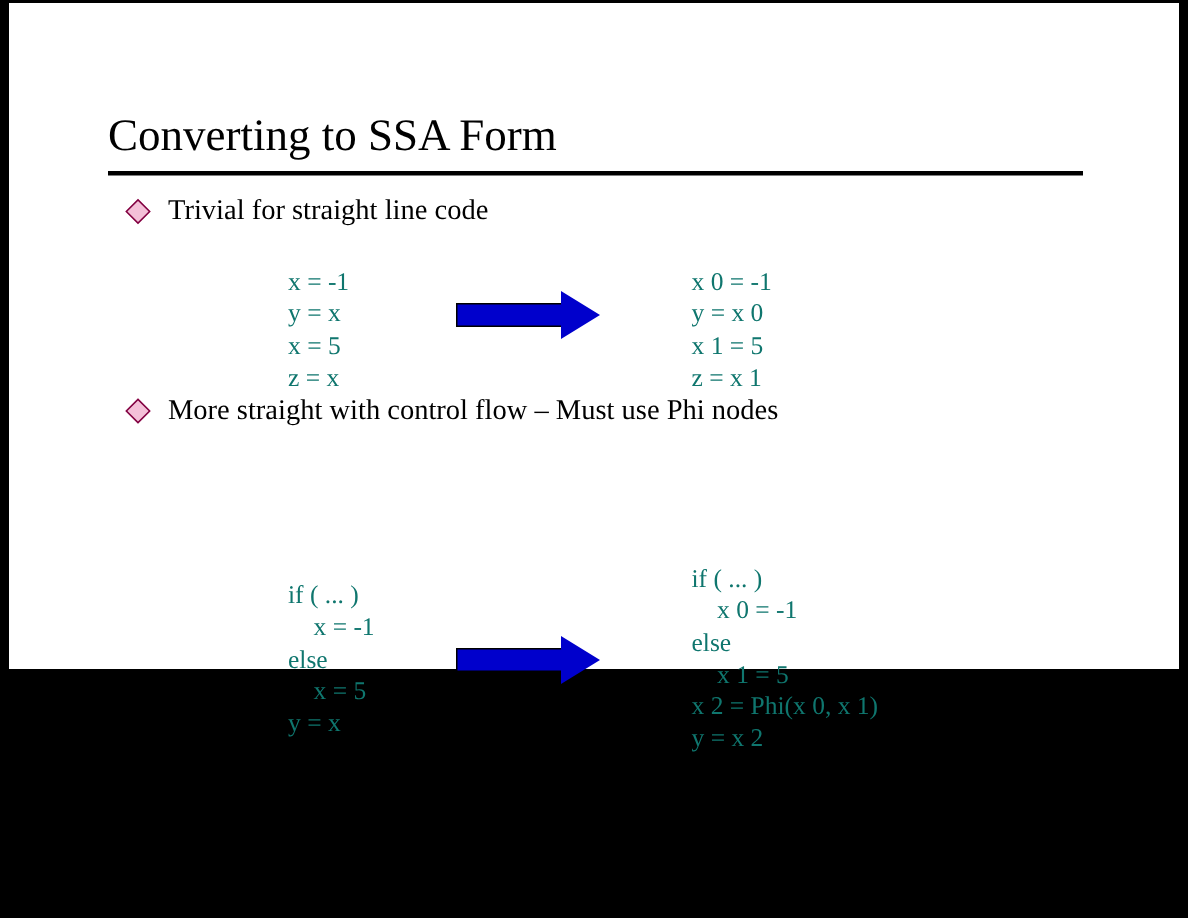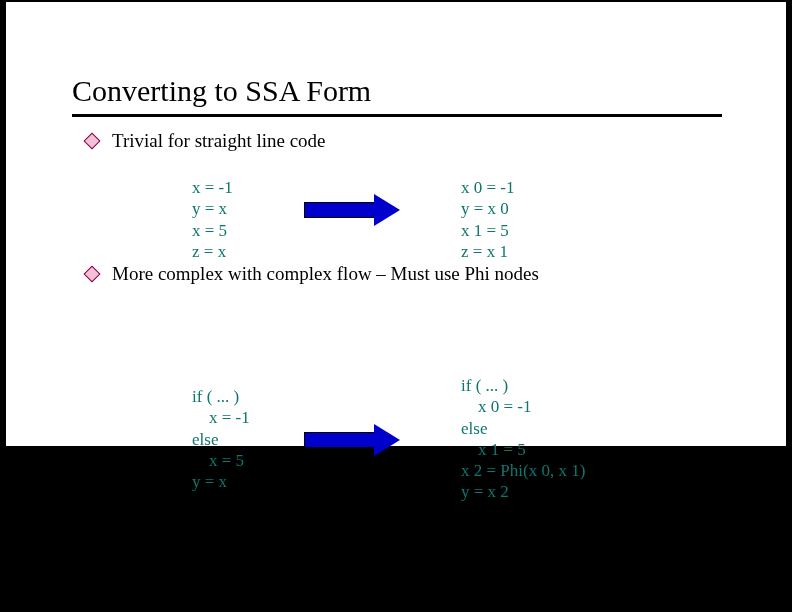--- a/index.html
+++ b/index.html
@@ -126,7 +126,7 @@
 
   <div class="bullet-row" style="left:80px; top:261px;">
     <div class="diamond"></div>
-    <div class="bullet-text">More complex with complex flow – Must use Phi nodes</div>
+    <div class="bullet-text">More straight with control flow – Must use Phi nodes</div>
   </div>
 
   <div class="code" style="left:186px; top:384px;">if ( ... )

